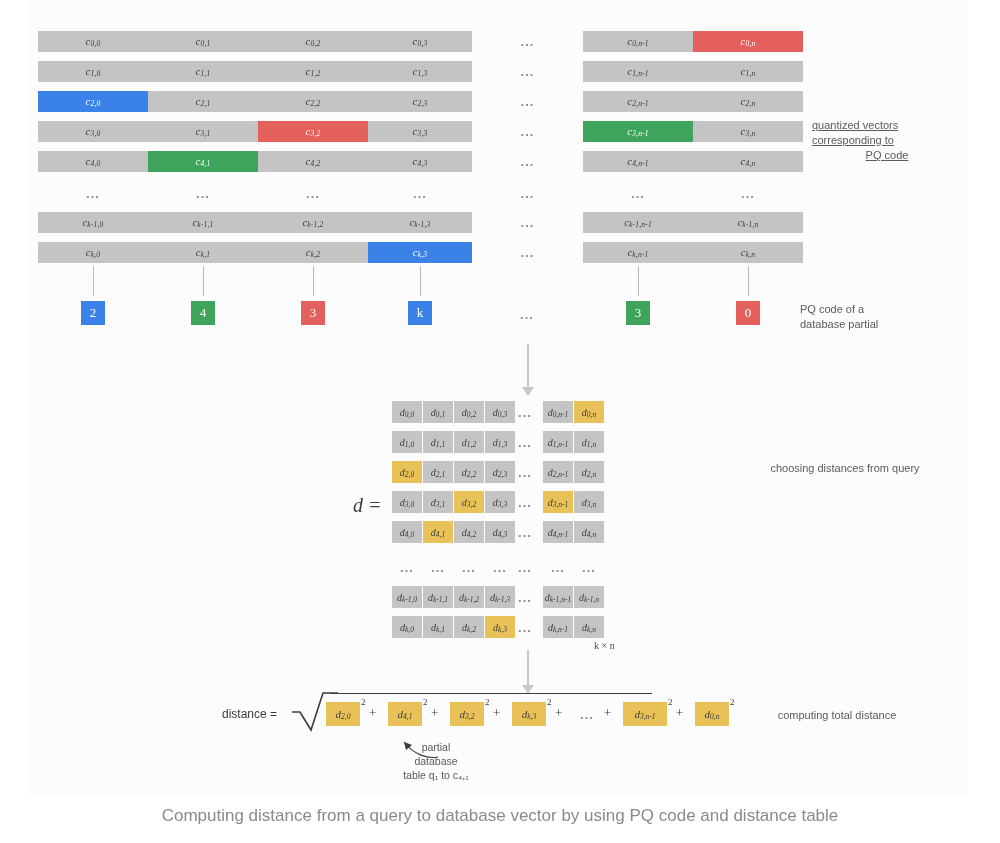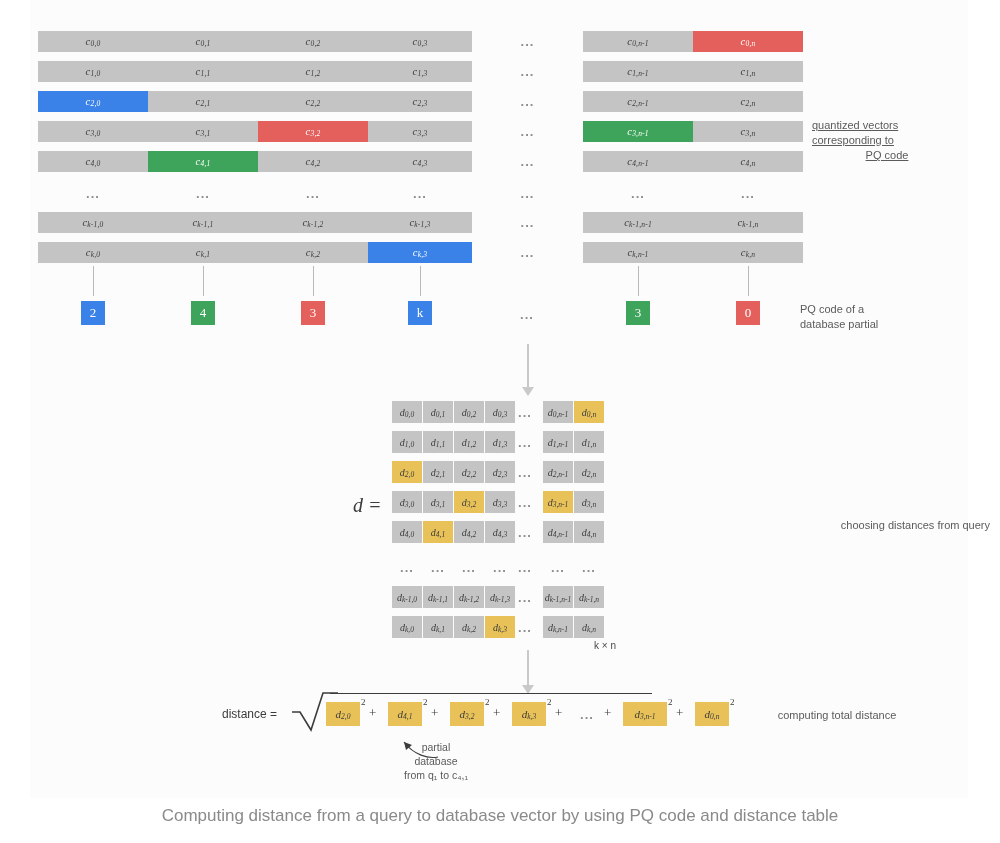--- a/index.html
+++ b/index.html
@@ -310,7 +310,7 @@
     <div>database partial</div>
   </div>
 
-  <div class="note" style="left:700px;top:518px;width:290px;text-align:right;">
+  <div class="note" style="left:700px;top:461px;width:290px;">
     <div>choosing distances from query</div>
   </div>
 

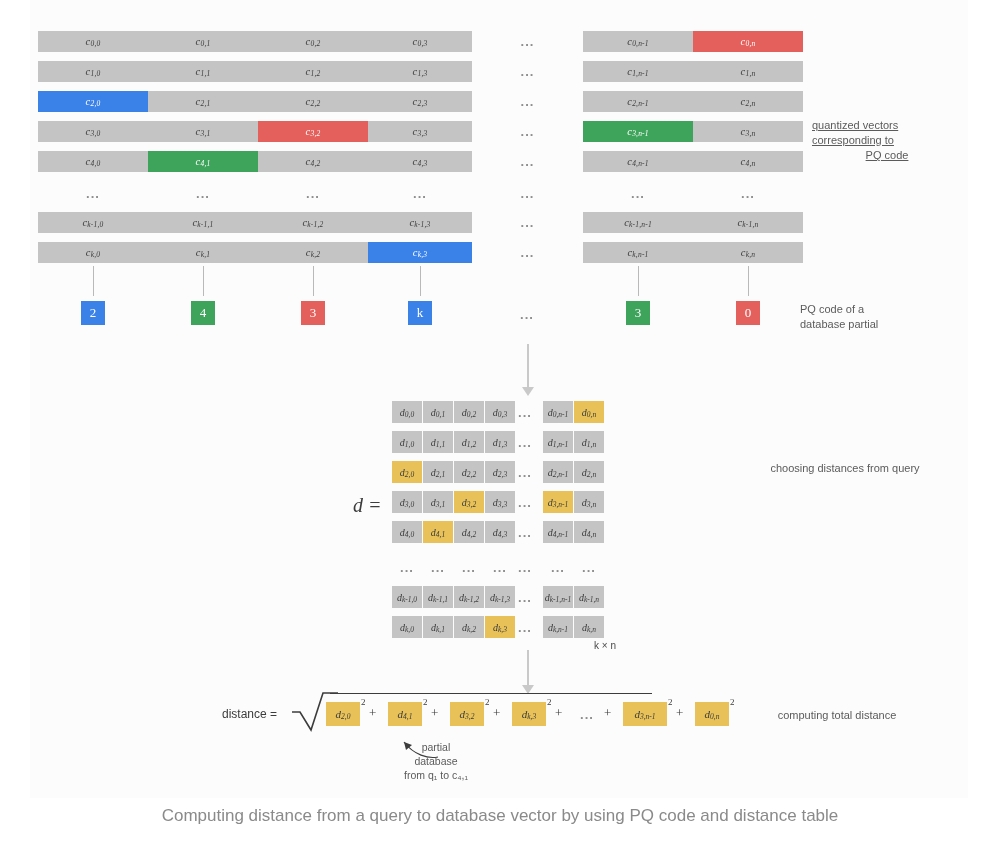--- a/index.html
+++ b/index.html
@@ -69,7 +69,7 @@
     position:absolute;font-size:20px;font-style:italic;color:#3c3c3c;
     font-family:"Liberation Serif",serif;
   }
-  .kn{position:absolute;font-size:10px;color:#4a4a4a;font-family:Liberation Sans, sans-serif;text-align:center;}
+  .kn{position:absolute;font-size:10px;color:#4a4a4a;font-family:Liberation Serif, serif;text-align:center;}
 
   
   .flabel{

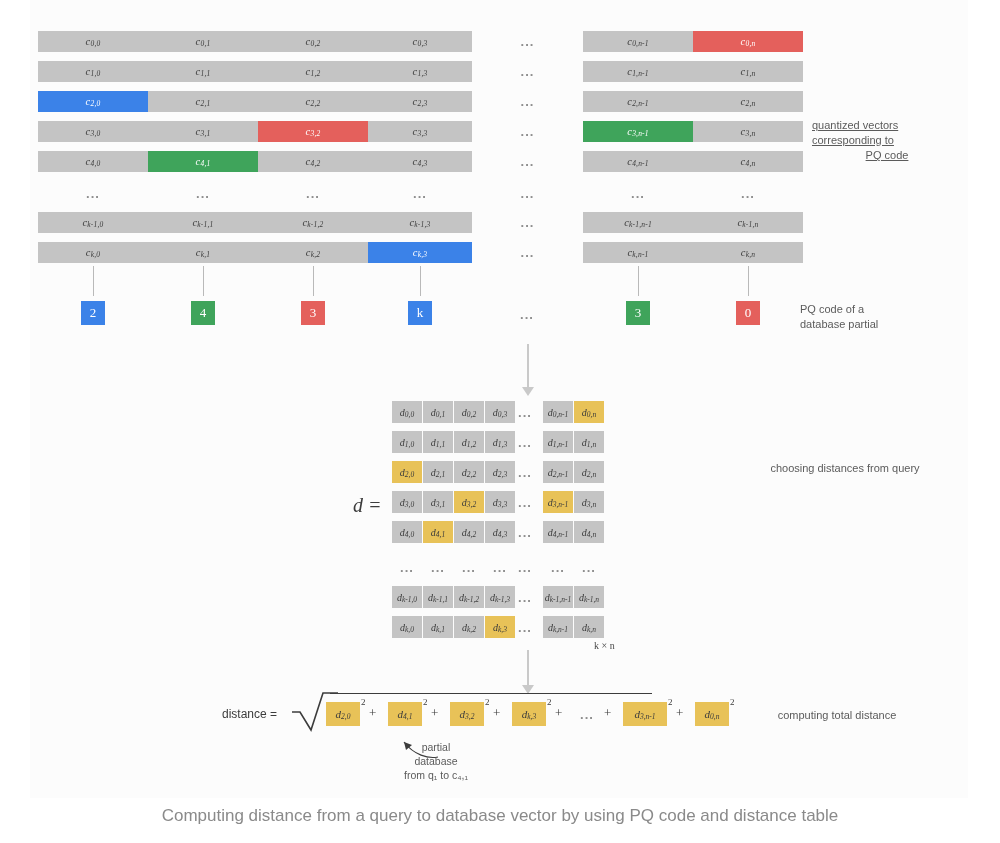--- a/index.html
+++ b/index.html
@@ -567,7 +567,7 @@
   <div class="note" style="left:392px;top:740px;width:88px;line-height:14px;font-size:10.5px;">
     <div>partial</div>
     <div>database</div>
-    <div>from q₁ to c₄,₁</div>
+    <div>table q₁ to c₄,₁</div>
   </div>
 
   <div class="caption">Computing distance from a query to database vector by using PQ code and distance table</div>

